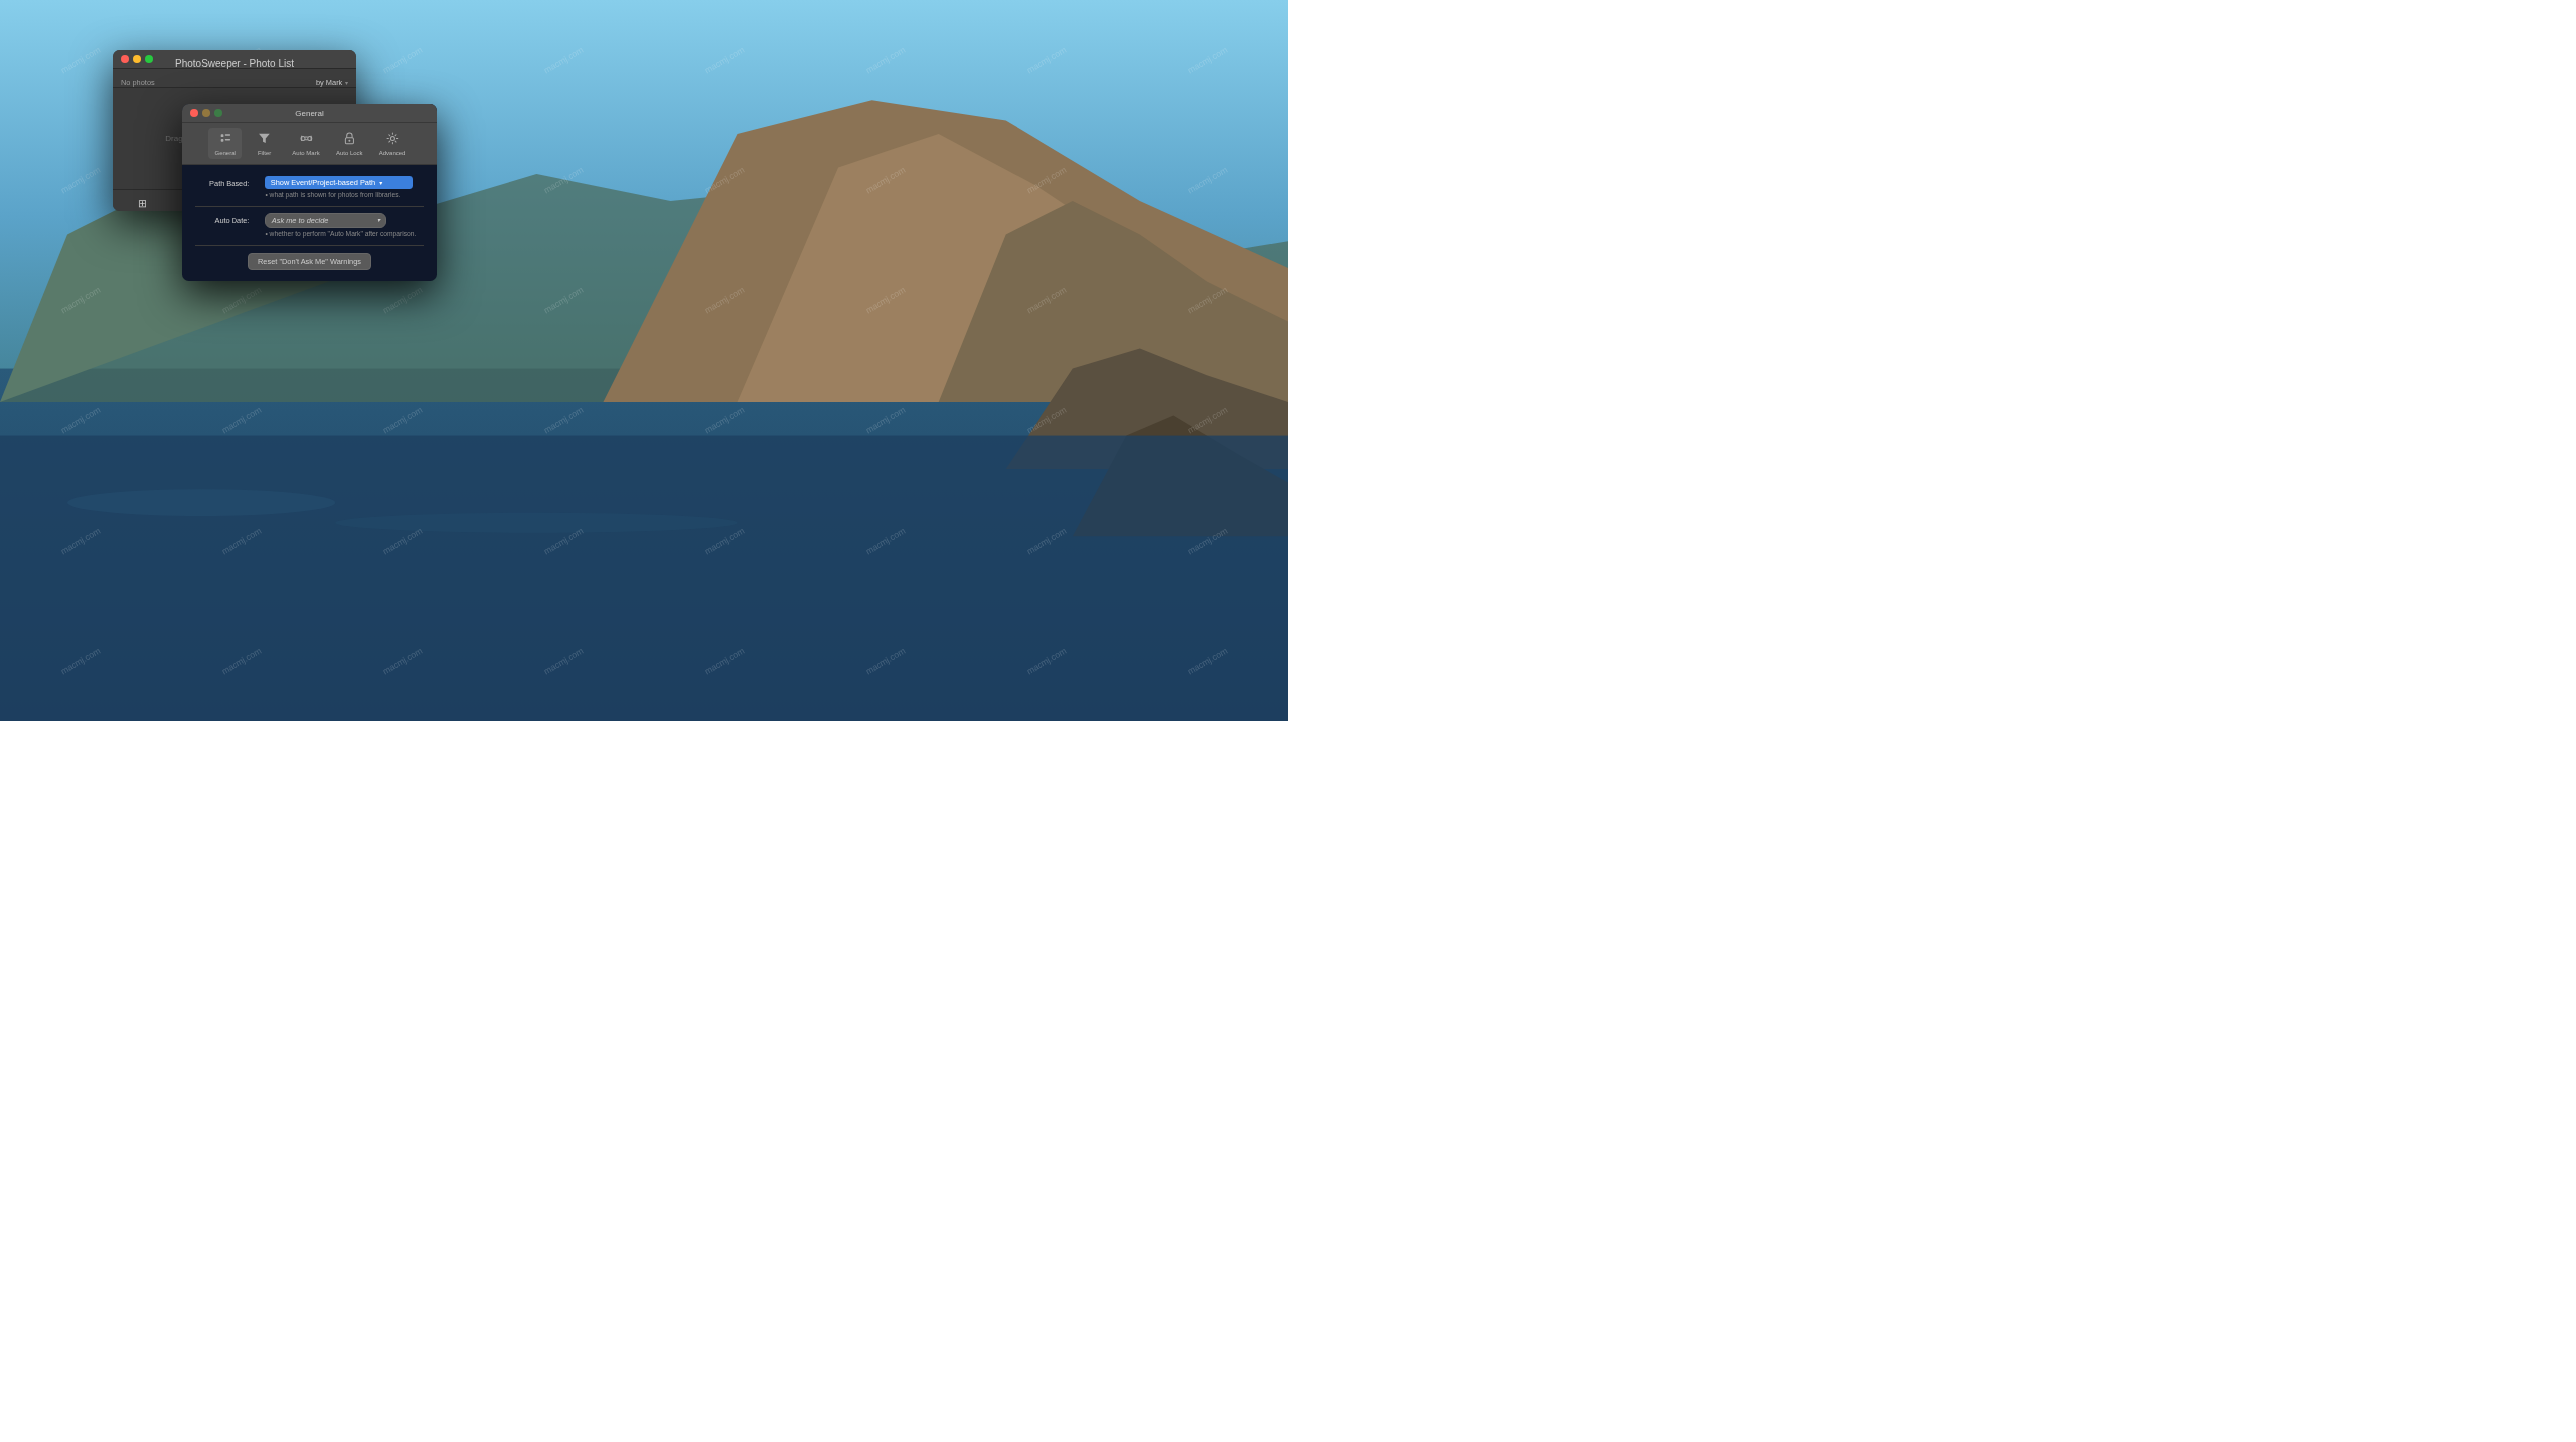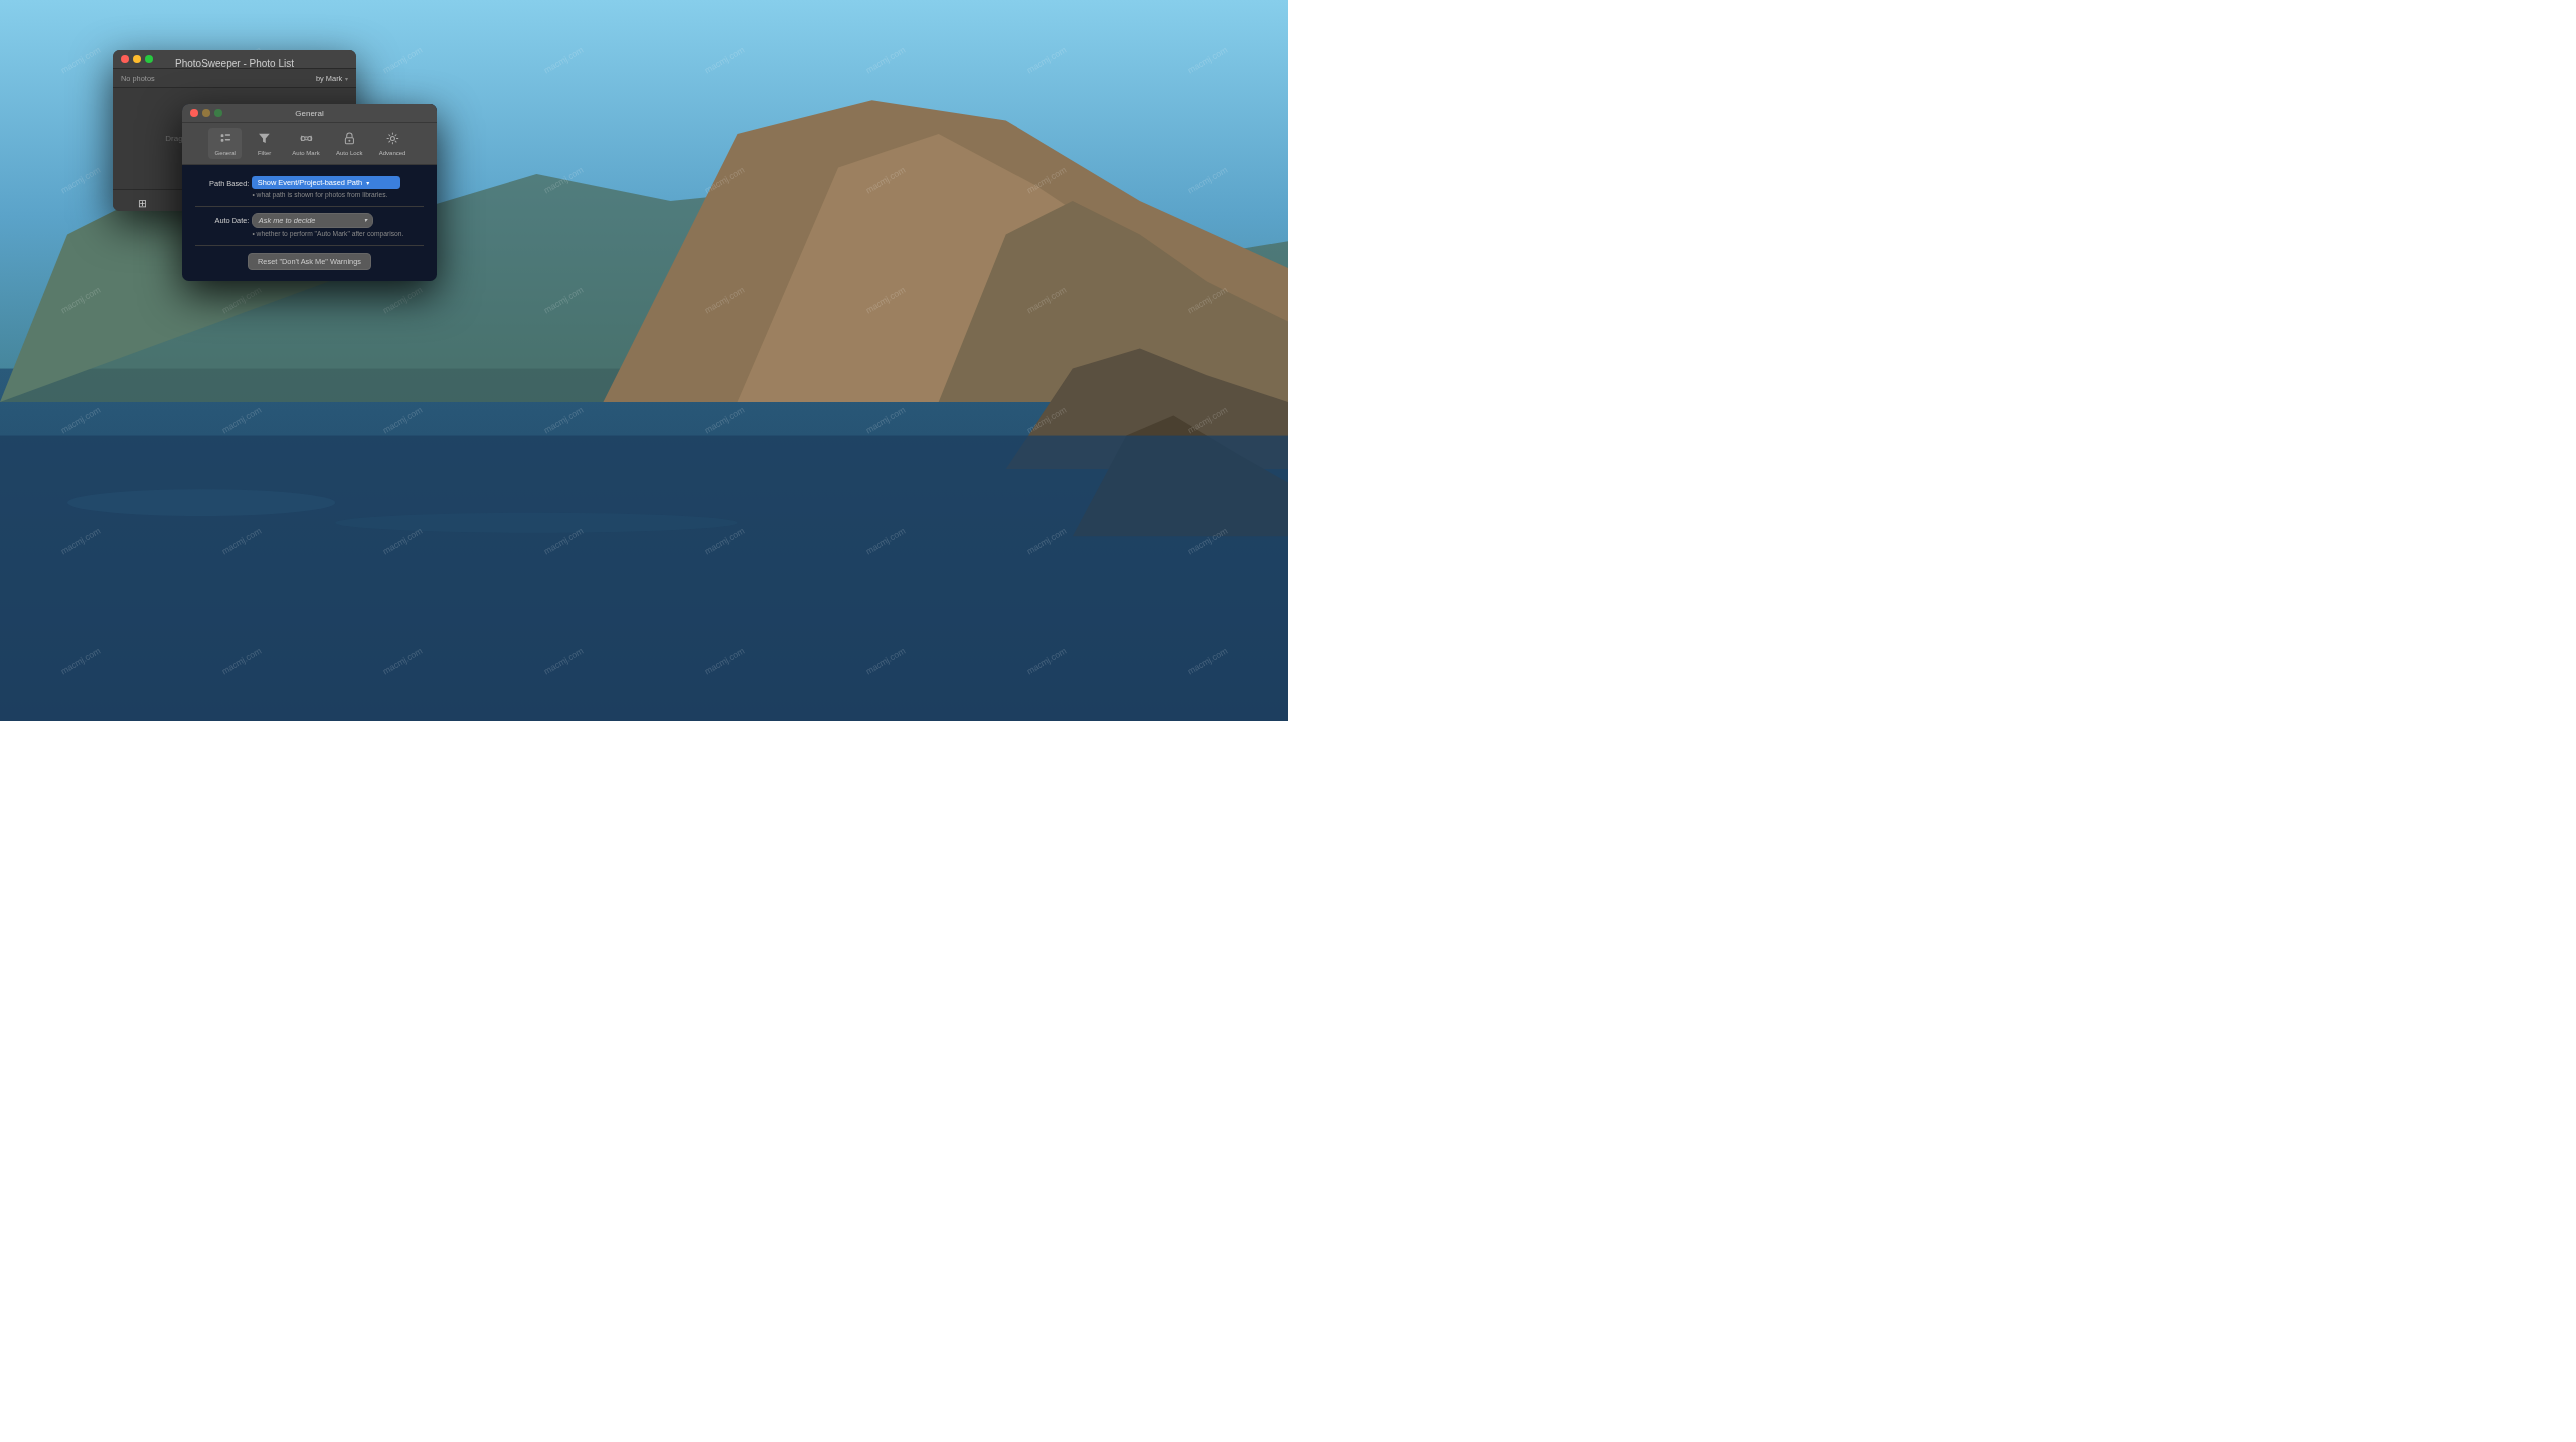--- a/index.html
+++ b/index.html
@@ -126,7 +126,7 @@
       height: 19px;
       background: #3d3d3d;
       display: flex;
-      align-items: center;
+      align-items: flex-end;
       justify-content: space-between;
       padding: 0 8px;
       border-bottom: 0.7px solid #2a2a2a;

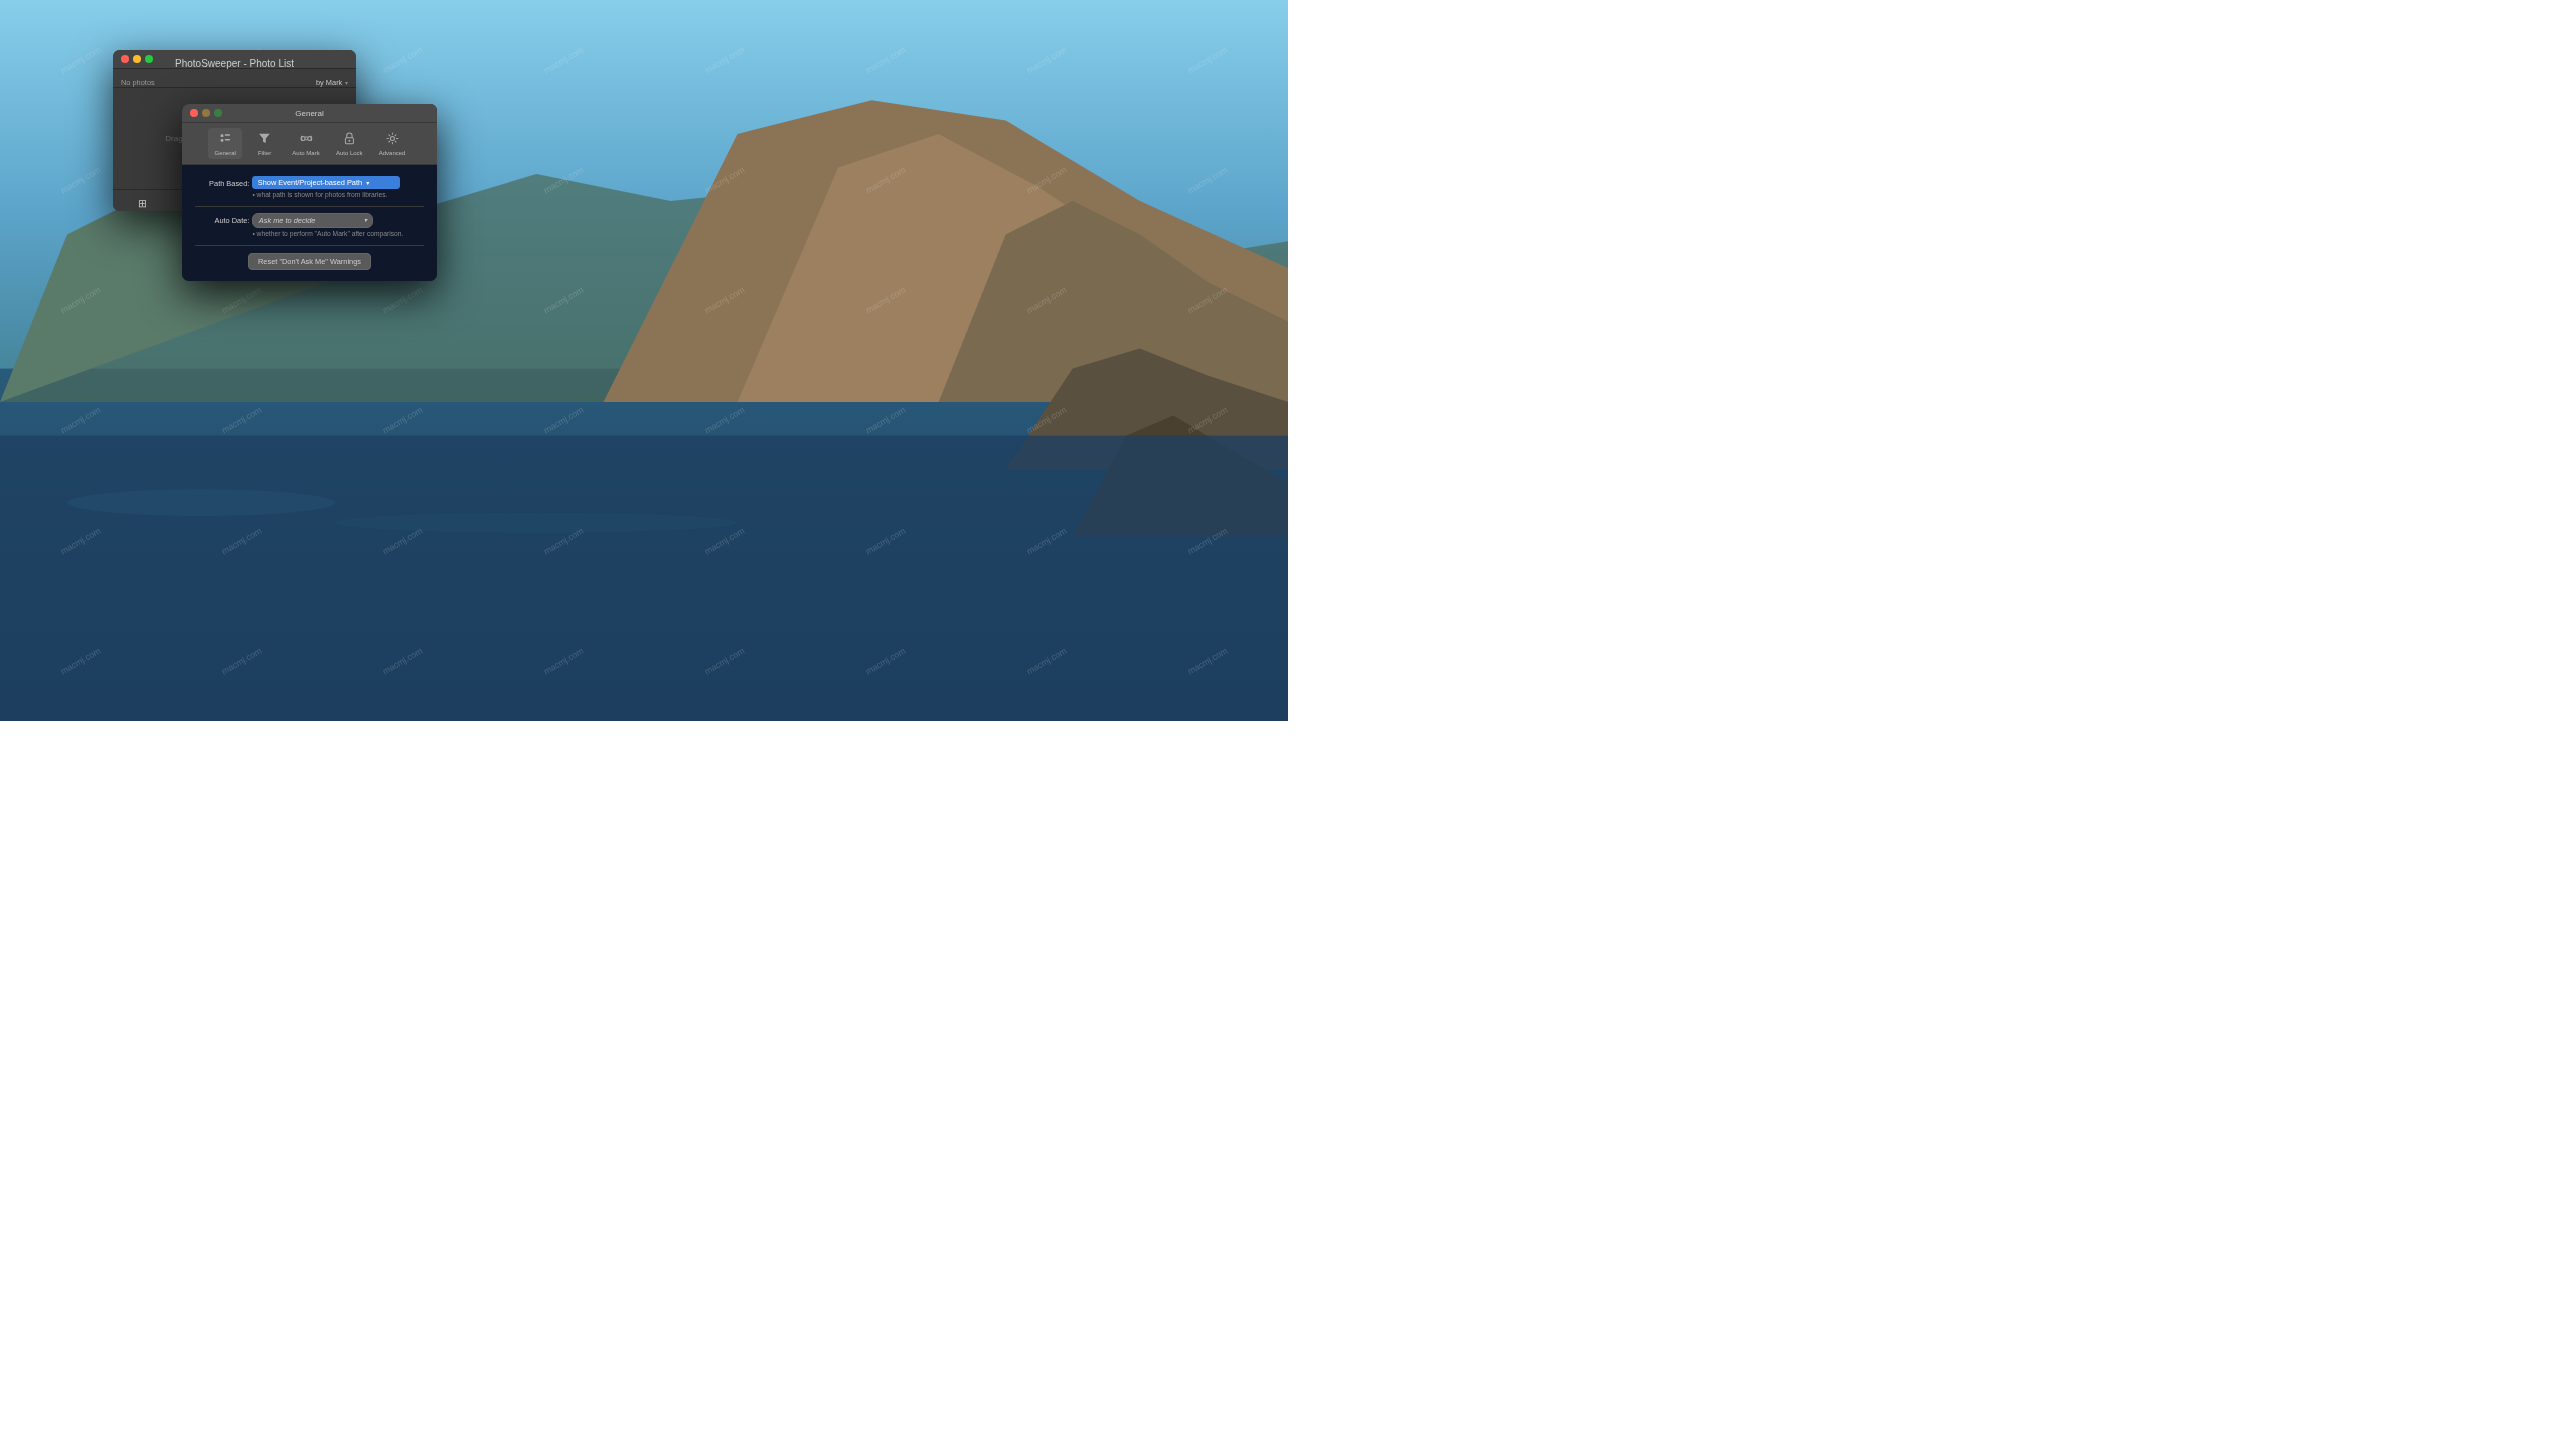--- a/index.html
+++ b/index.html
@@ -329,7 +329,7 @@
       display: flex;
       align-items: flex-start;
       margin-bottom: 8px;
-      gap: 3px;
+      gap: 16px;
     }
 
     .prefs-row-label {

